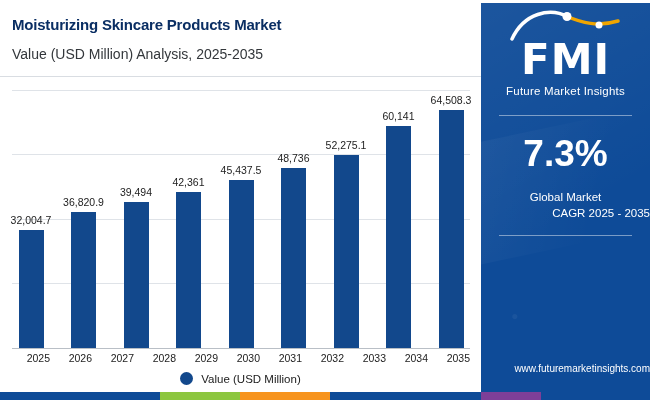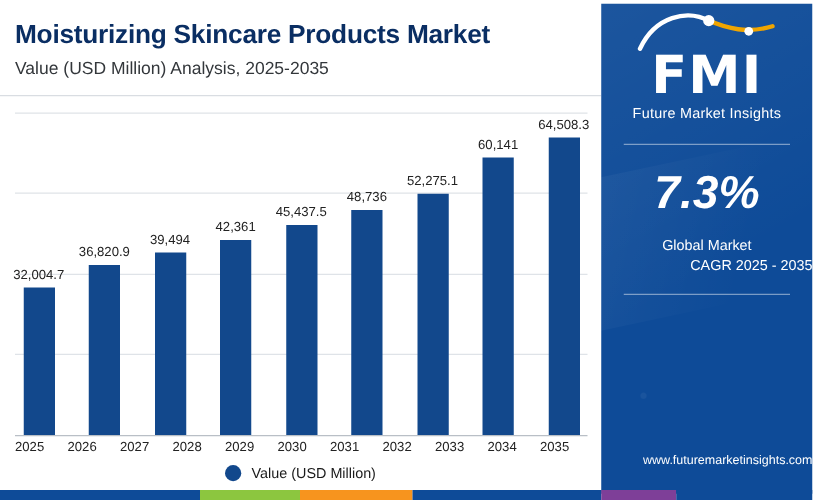--- a/index.html
+++ b/index.html
@@ -19,7 +19,7 @@
   }
   .title{
     position:absolute;left:12px;top:16px;
-    font-size:21px;font-weight:bold;color:#0a2e63;
+    font-size:15px;font-weight:bold;color:#0a2e63;
     letter-spacing:-0.2px;
   }
   .subtitle{

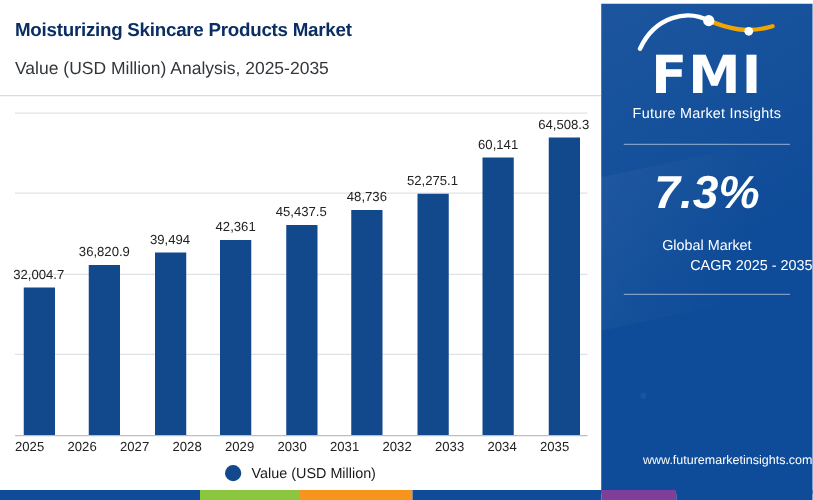--- a/index.html
+++ b/index.html
@@ -104,7 +104,7 @@
   }
   .cagr{
     position:absolute;left:0;top:130px;width:169px;text-align:center;
-    font-size:37px;font-weight:bold;color:#ffffff;font-style:italic;
+    font-size:37px;font-weight:bold;color:#ffffff;
   }
   .cagr-cap1{
     position:absolute;left:0;top:188px;width:169px;text-align:center;

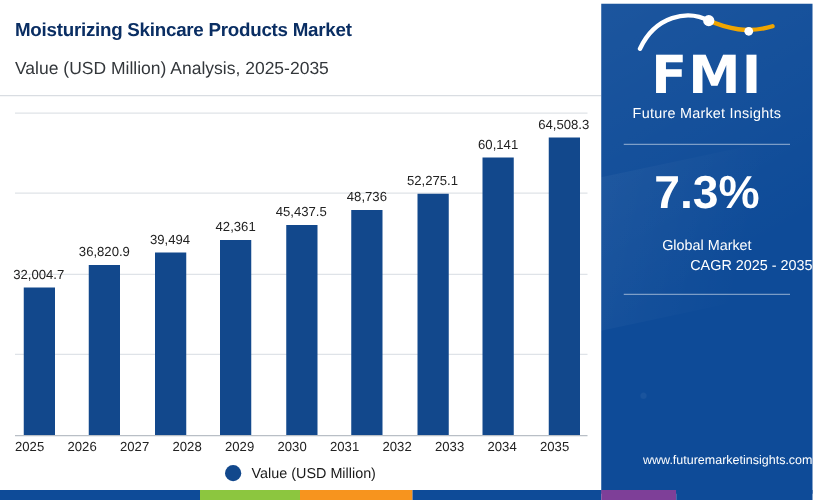--- a/index.html
+++ b/index.html
@@ -60,7 +60,7 @@
     display:flex;justify-content:space-between;
   }
   .xlab{
-    width:38px;text-align:left;font-size:10.5px;color:#222;
+    width:38px;text-align:right;font-size:10.5px;color:#222;
   }
 
   .legend{

